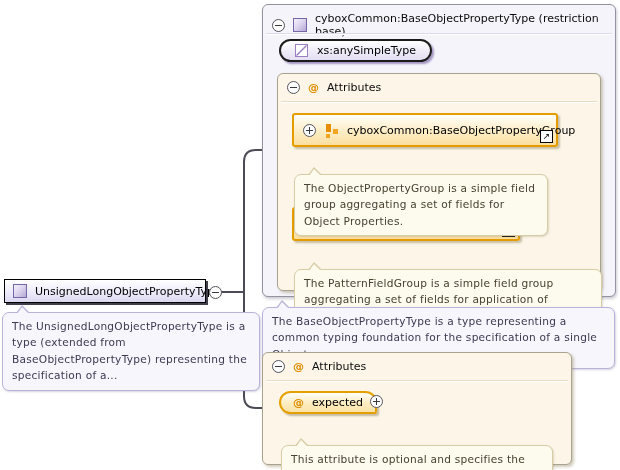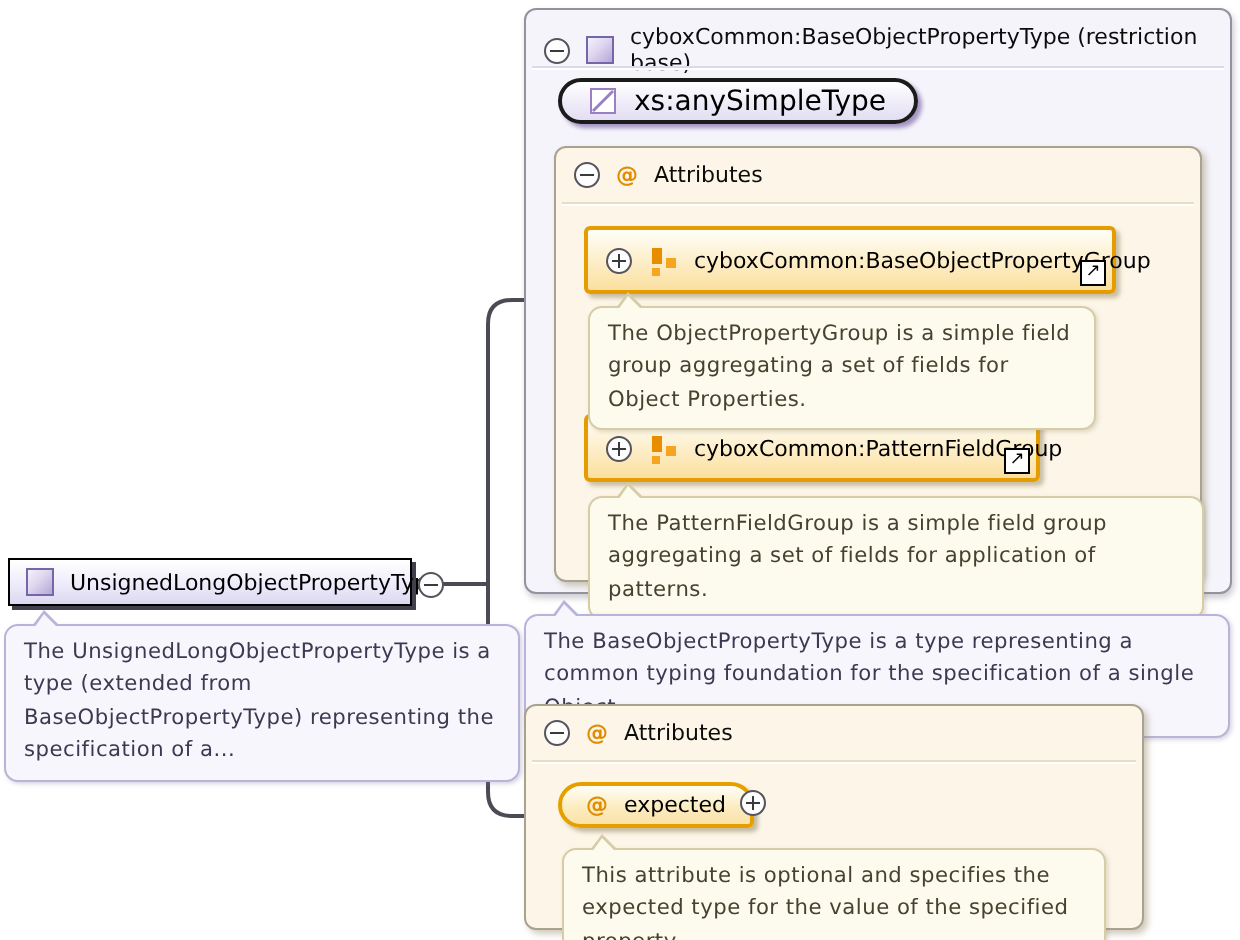--- a/index.html
+++ b/index.html
@@ -41,7 +41,7 @@
   .pill-simple{position:absolute;left:16px;top:34px;height:23px;display:flex;align-items:center;gap:9px;
                padding:0 14px;border:2px solid #1b1b1b;border-radius:12px;
                background:linear-gradient(180deg,#ffffff 0%,#efecf8 55%,#e3def2 100%);
-               box-shadow:2px 2px 2px #a394c2;font-size:14px;color:#000;cursor:pointer;}
+               box-shadow:2px 2px 2px #a394c2;font-size:11px;color:#000;cursor:pointer;}
 
   
   .grp{position:absolute;height:34px;display:flex;align-items:center;gap:9px;padding:0 9px;

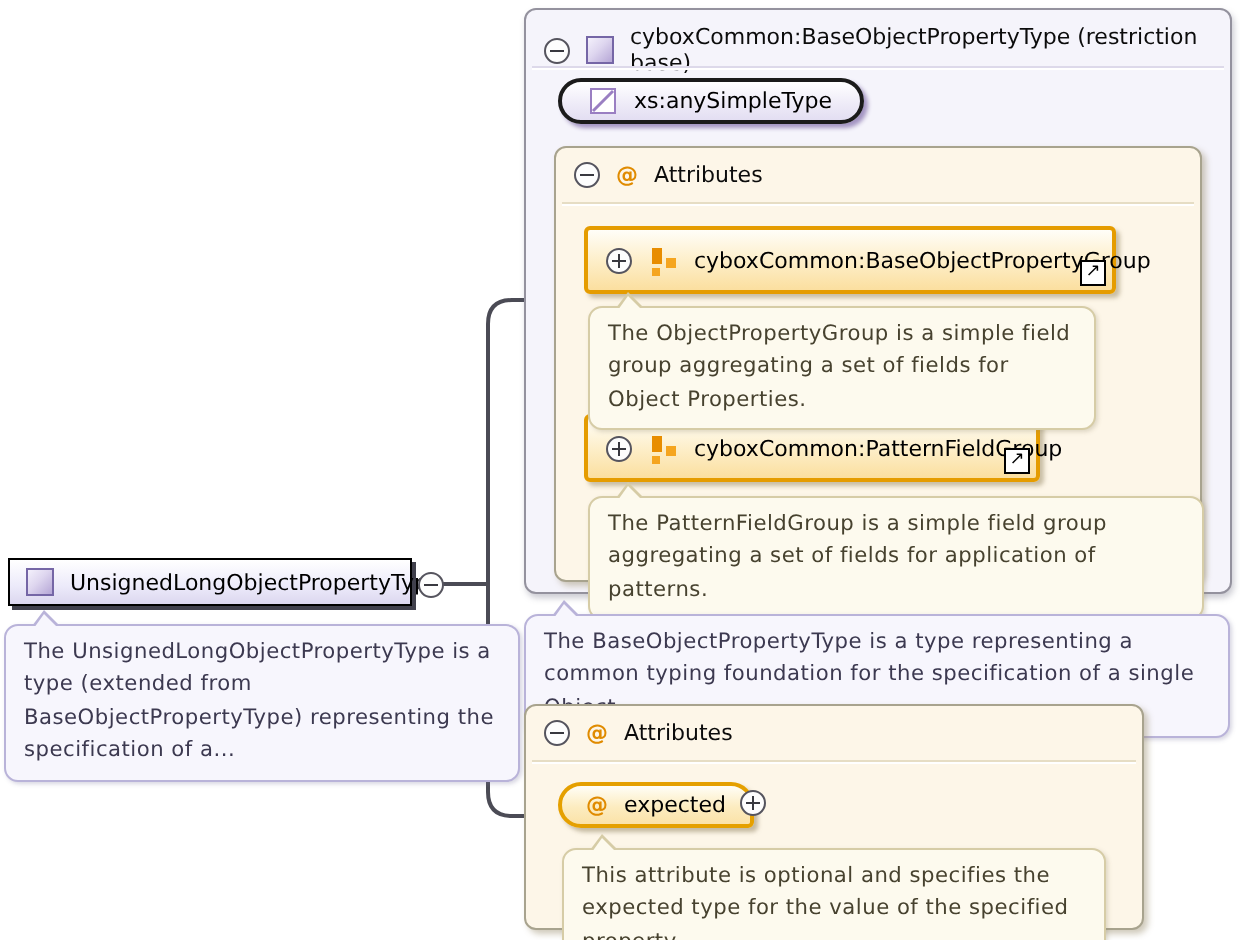--- a/index.html
+++ b/index.html
@@ -73,7 +73,7 @@
               border-left:5px solid transparent;border-right:7px solid transparent;
               border-bottom:7px solid var(--tipbg);}
   .tip-cream{--tipbg:#fdfaee;--tipbd:#d6cca6;background:var(--tipbg);border:1px solid var(--tipbd);
-             color:#47422f;box-shadow:1px 1px 2px rgba(150,140,110,.3);}
+             color:#47422f;box-shadow:1px 1px 2px rgba(150,140,110,.3);margin-top:21px;}
   .tip-lav{--tipbg:#f7f6fd;--tipbd:#b9b3d9;background:var(--tipbg);border:1px solid var(--tipbd);
            color:#3c3950;box-shadow:1px 1px 2px rgba(120,115,155,.3);}
 </style>

